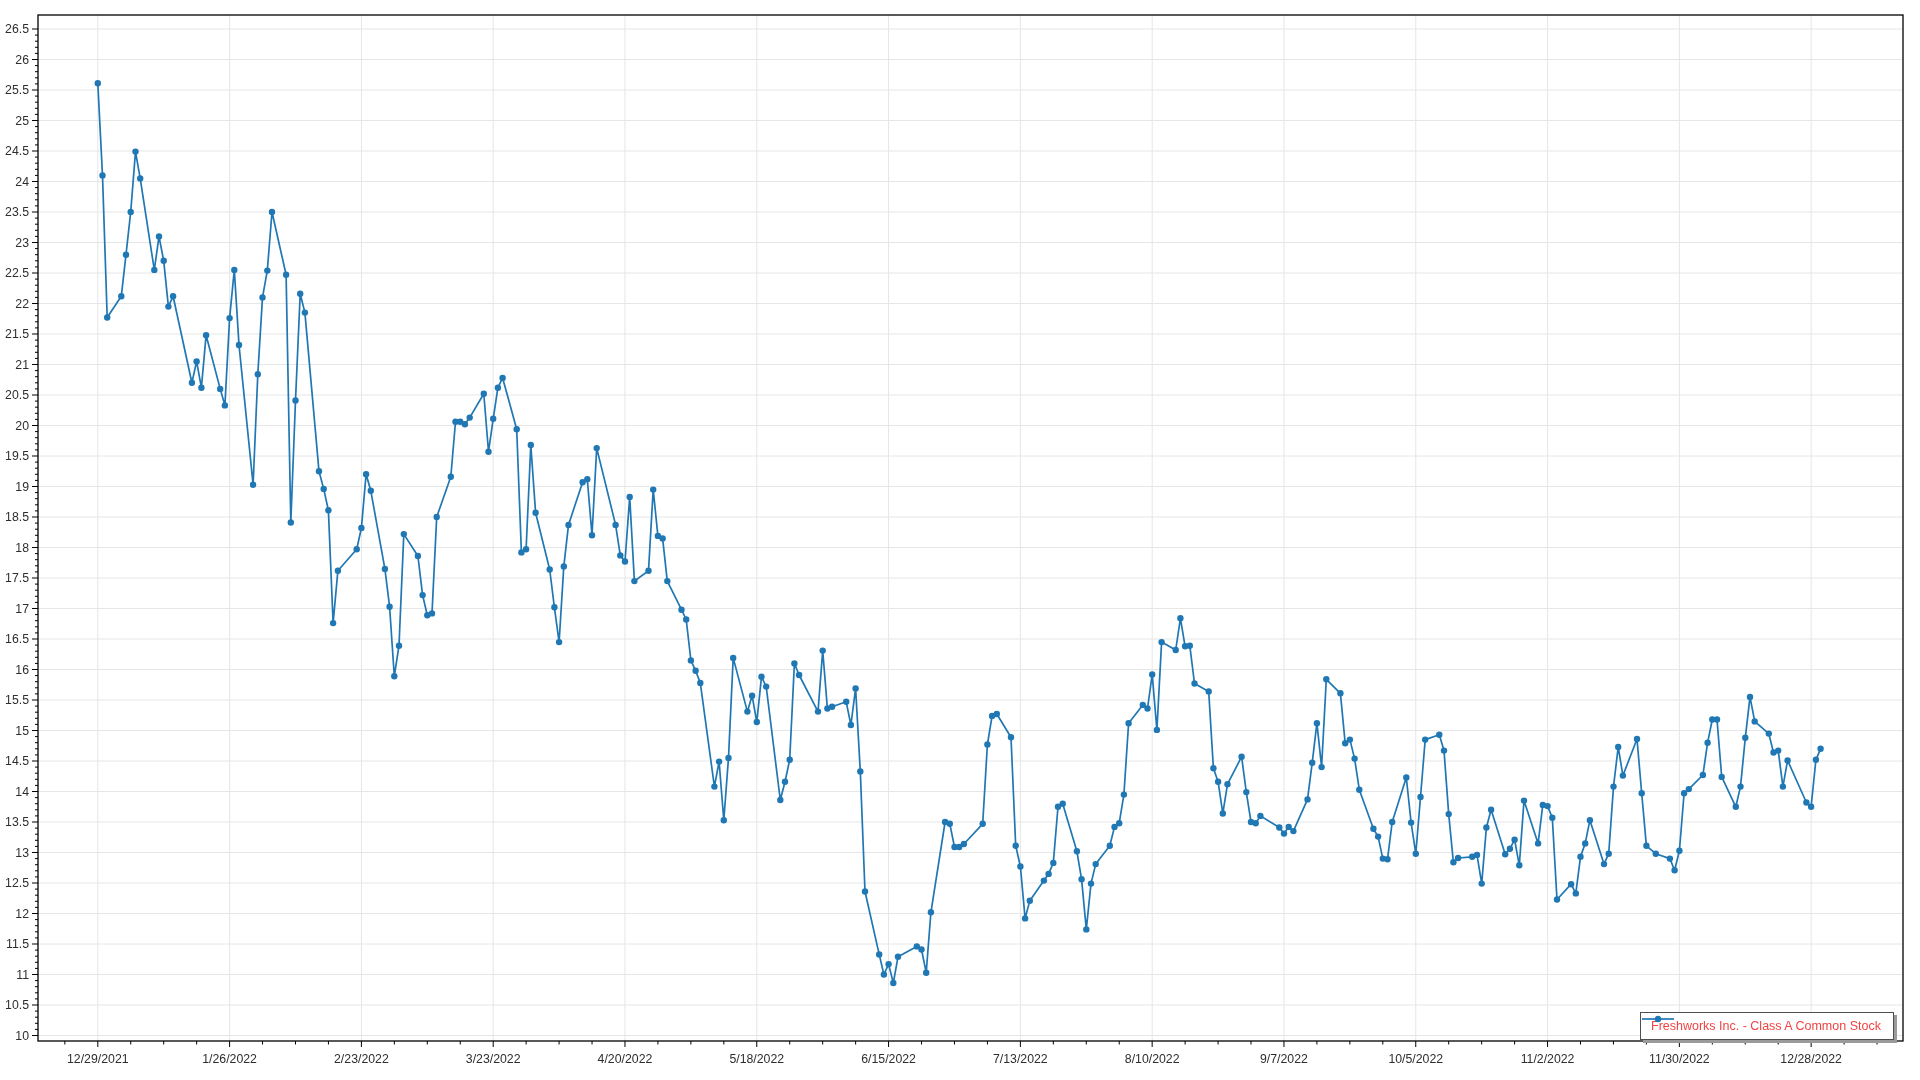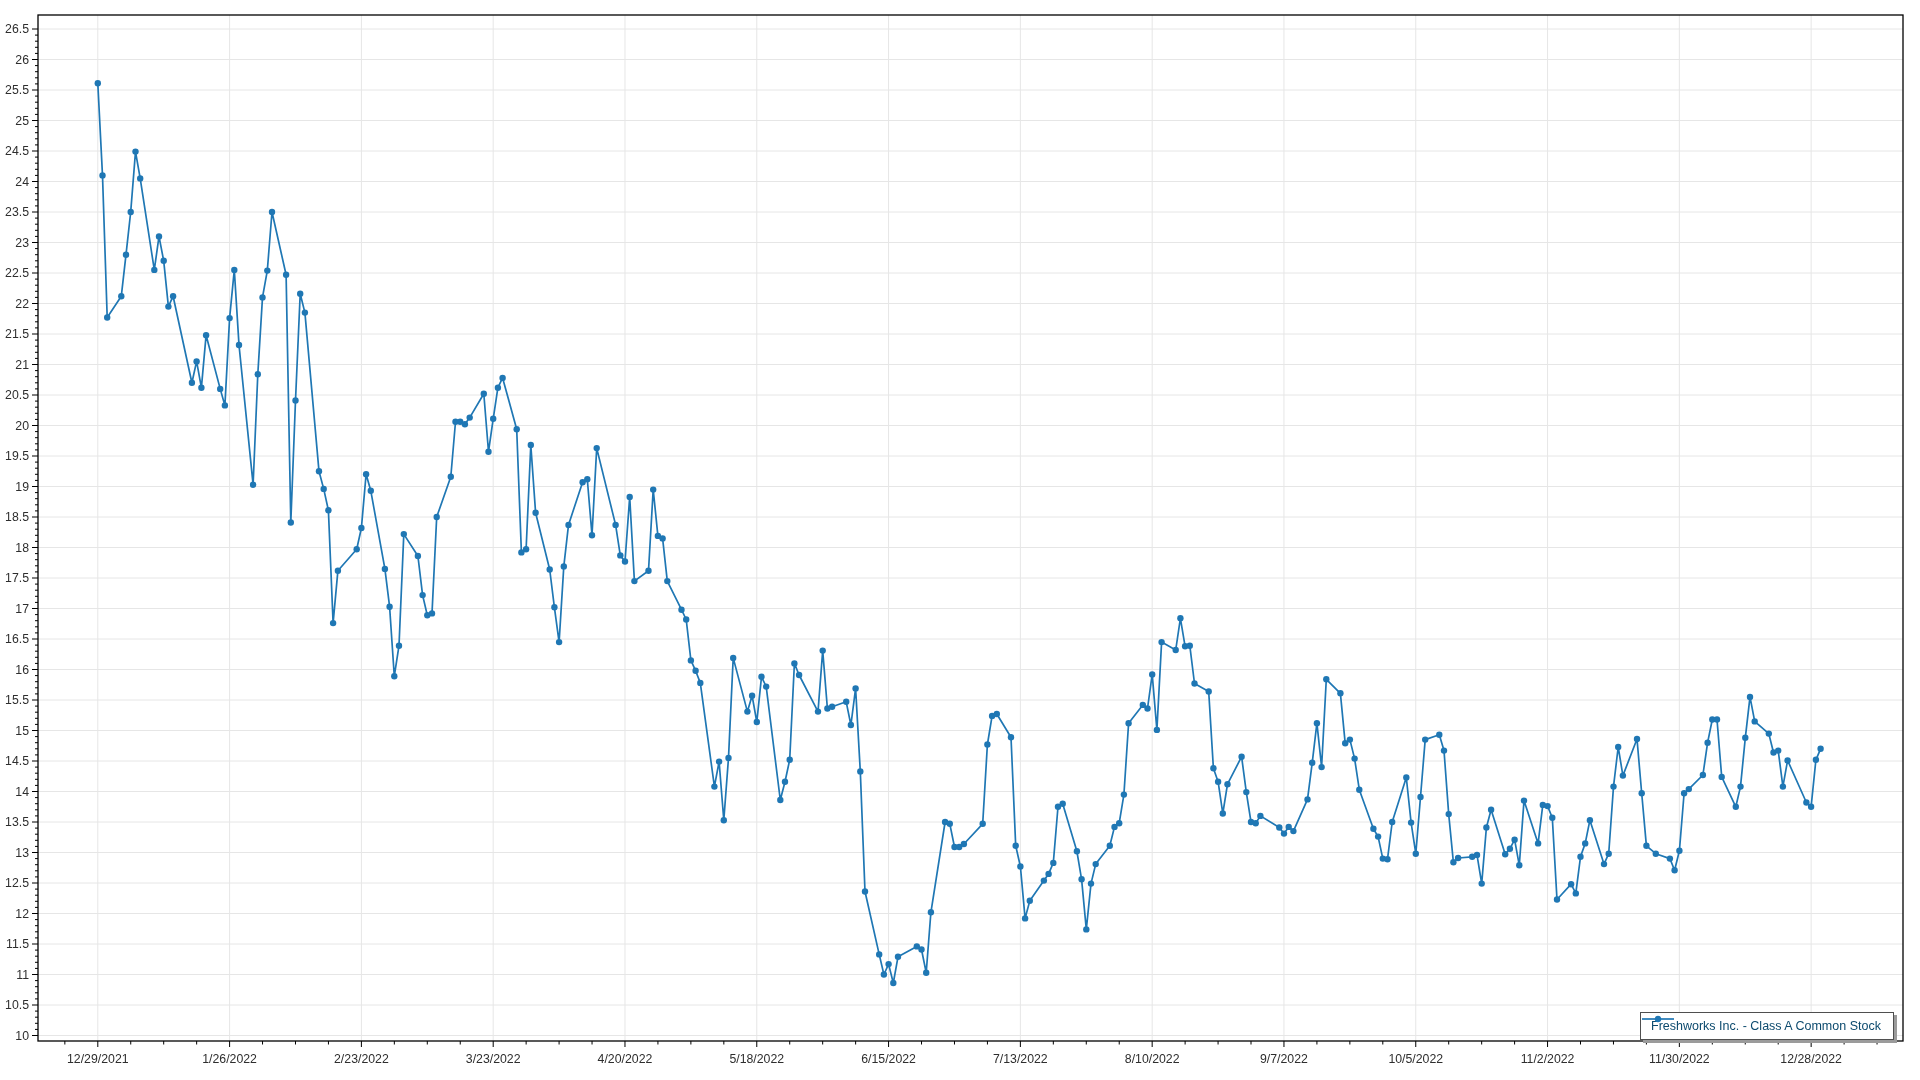--- a/index.html
+++ b/index.html
@@ -11,7 +11,7 @@
           background:#ffffff;border:1px solid #4f4f4f;
           box-shadow:3px 3px 0 0 #9b9b9b;
           padding:0 12px 0 10px;box-sizing:border-box;}
-  .legend-text{font-size:12.5px;color:#0c4a6e;white-space:nowrap;}
+  .legend-text{font-size:12.5px;color:#ef4444;white-space:nowrap;}
 </style>
 </head>
 <body>

